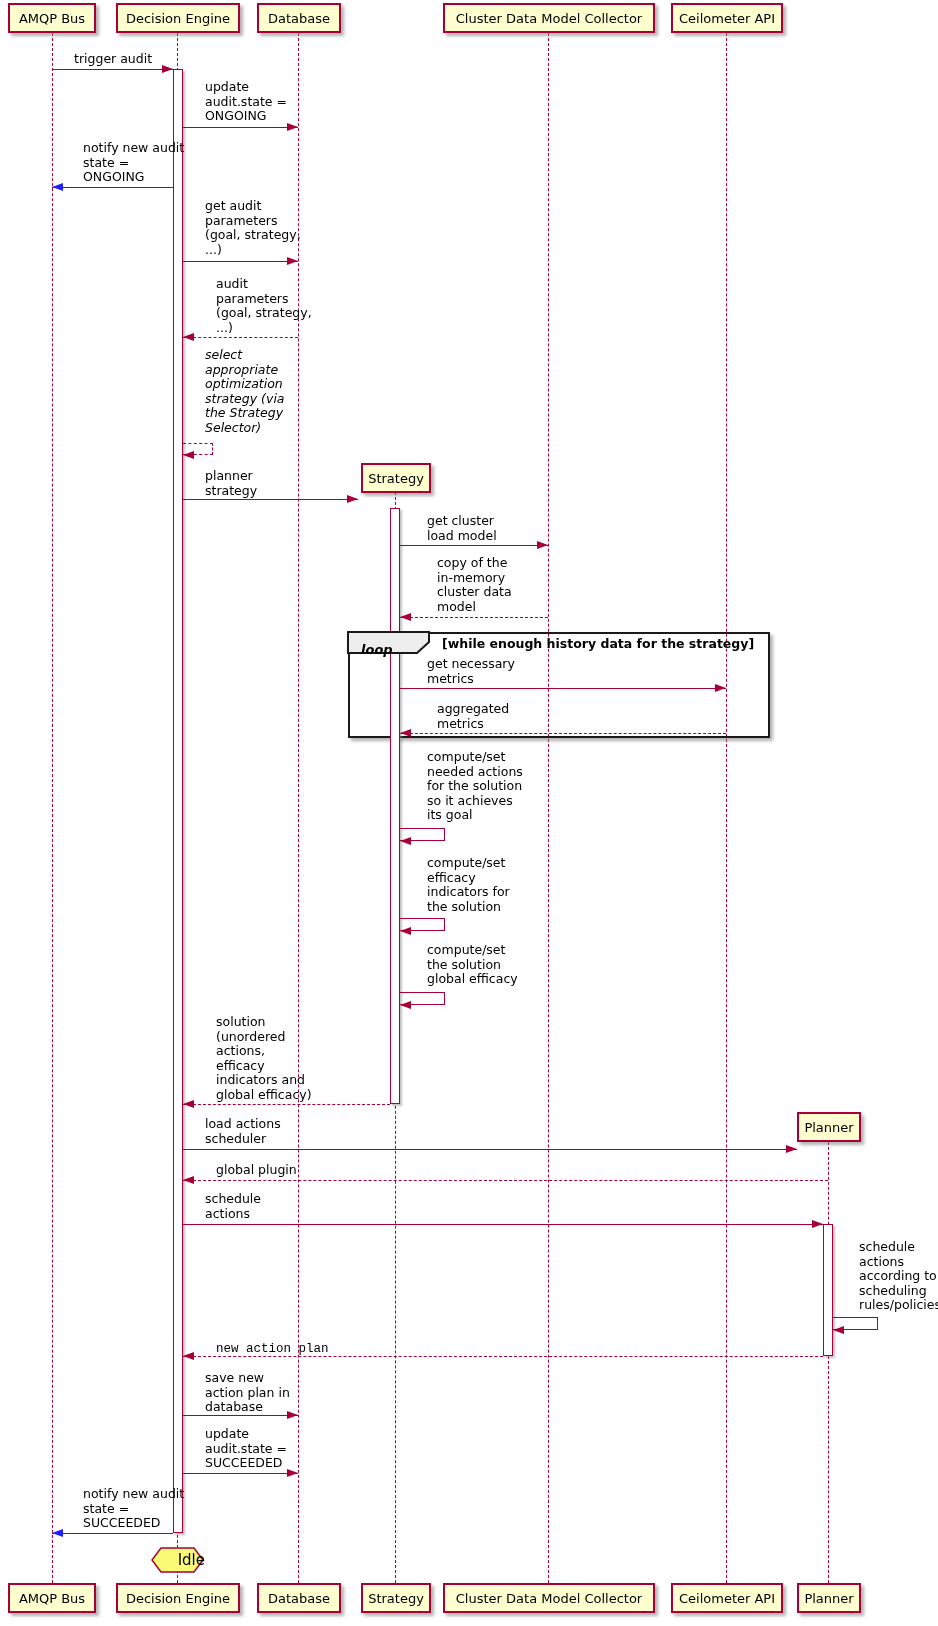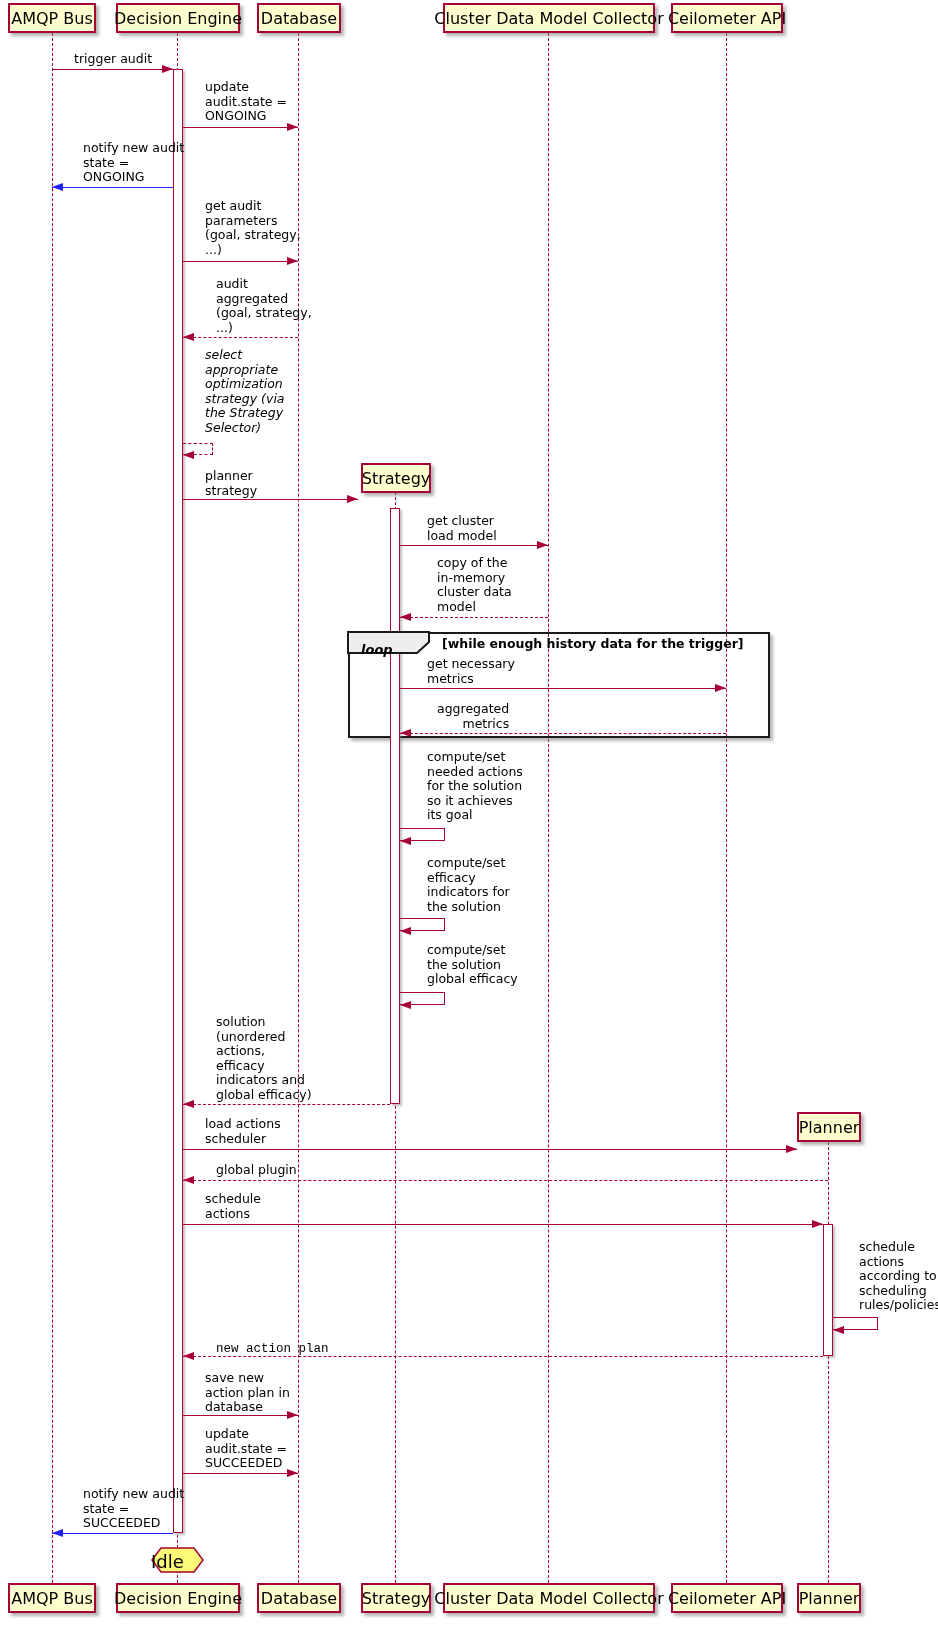--- a/index.html
+++ b/index.html
@@ -8,7 +8,7 @@
   .pbox{position:absolute;box-sizing:border-box;height:30px;background:#FEFECE;
     border:2px solid #A80036;box-shadow:3px 3px 3px rgba(130,130,130,.6);
     display:flex;align-items:center;justify-content:center;
-    font-size:16px;z-index:5;white-space:nowrap;}
+    font-size:13px;z-index:5;white-space:nowrap;}
   .lifeline{position:absolute;width:0;border-left:1px dashed #A80036;z-index:1;}
   .act{position:absolute;width:10px;box-sizing:border-box;background:#FFFFFF;
     border:1px solid #A80036;box-shadow:2px 2px 2px rgba(130,130,130,.5);z-index:3;}

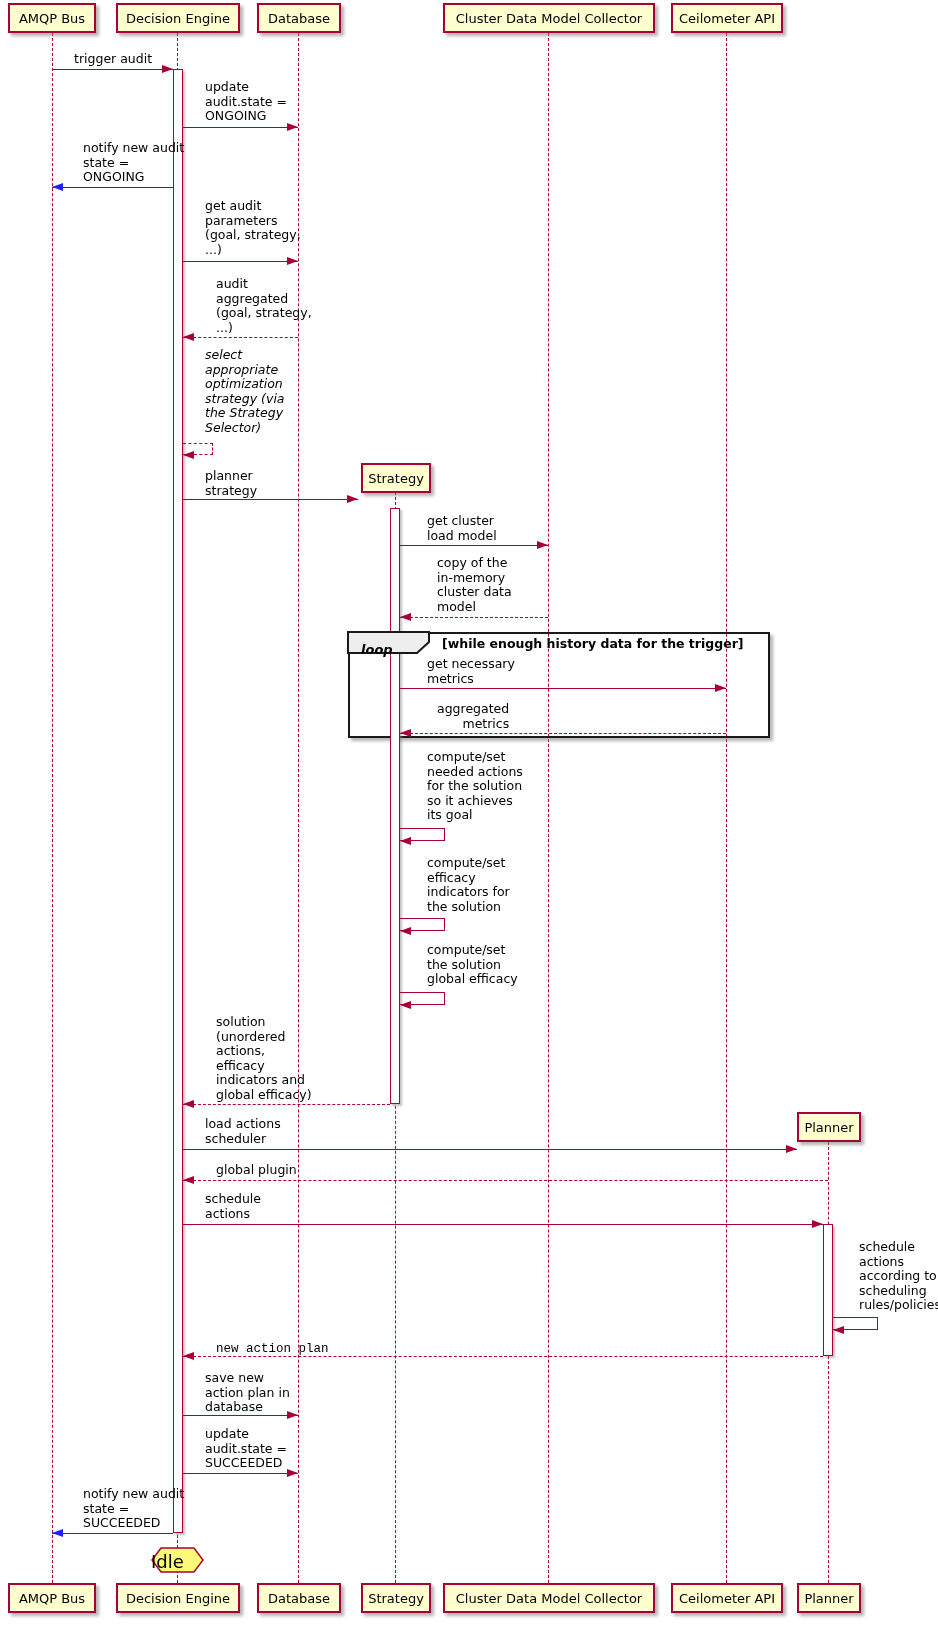--- a/index.html
+++ b/index.html
@@ -91,7 +91,7 @@
 
   <div>
     <div class="mlabel" style="left:200px;top:277px;">audit
-aggregated
+parameters
 (goal, strategy,
 ...)</div>
     <div class="hline dashed" style="left:183px;top:337px;width:115px;"></div>

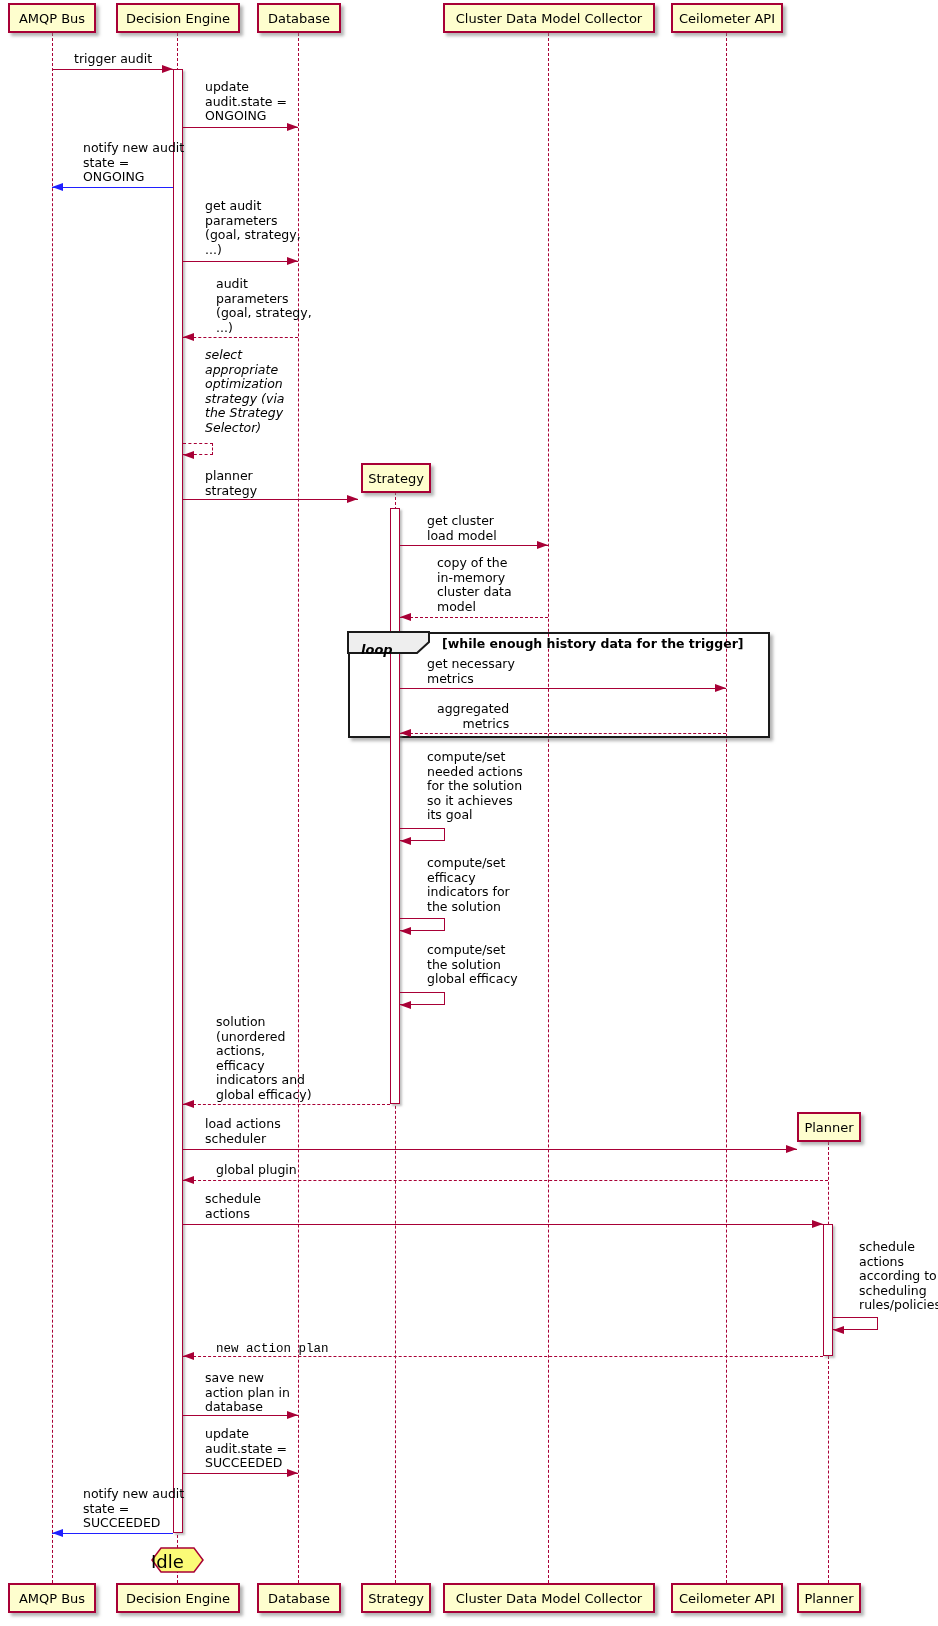--- a/index.html
+++ b/index.html
@@ -51,7 +51,7 @@
       <path d="M1,1 H82 V11 L70,22 H1 Z" fill="#EEEEEE" stroke="#1A1A1A" stroke-width="2"></path>
     </svg>
     <div class="frame-op" style="left:361px;top:642px;font-style:italic;">loop</div>
-    <div class="frame-cond" style="left:442px;top:636px;">[while enough history data for the trigger]</div>
+    <div class="frame-cond" style="left:442px;top:636px;">[while enough history data for the strategy]</div>
   </div>
 
   <div class="act" style="left:173px;top:69px;height:1464px;"></div>

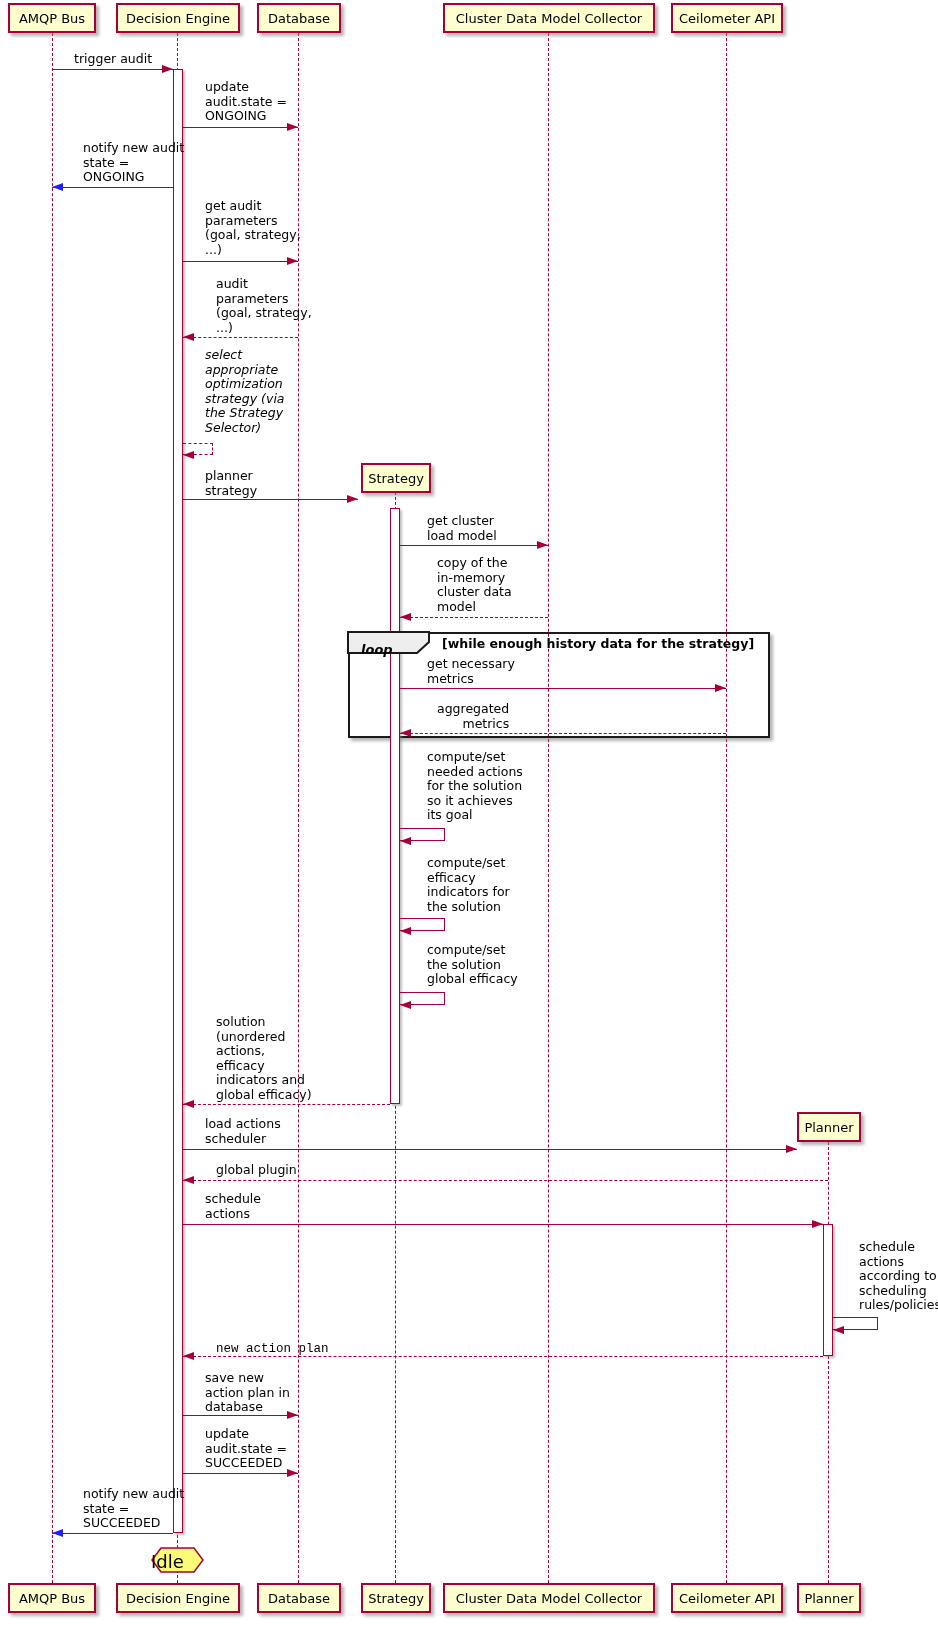--- a/index.html
+++ b/index.html
@@ -140,7 +140,7 @@
   </div>
 
   <div>
-    <div class="mlabel" style="left:421px;top:702px;text-align:right;">aggregated
+    <div class="mlabel" style="left:421px;top:702px;">aggregated
 metrics</div>
     <div class="hline dashed" style="left:400px;top:733px;width:326px;"></div>
     <div class="head l" style="left:400px;top:728.5px;"></div>

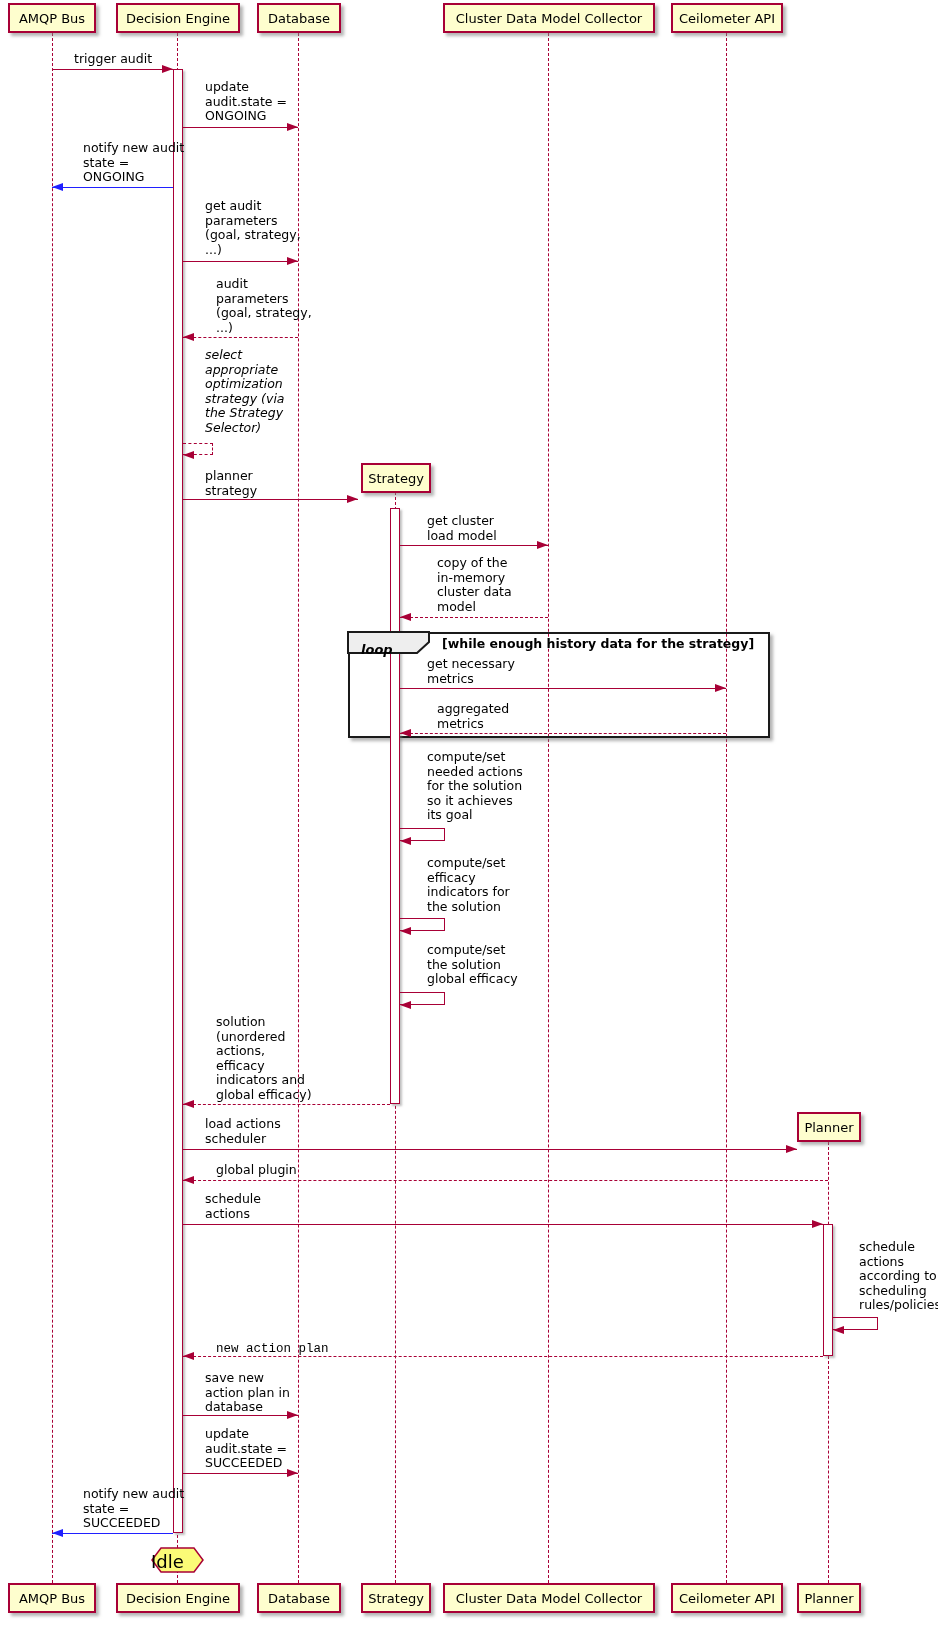--- a/index.html
+++ b/index.html
@@ -30,7 +30,7 @@
   .frame-op{position:absolute;font-weight:bold;font-size:13px;z-index:4;}
   .frame-cond{position:absolute;font-weight:bold;font-size:12.5px;z-index:4;white-space:nowrap;}
   .svgshape{position:absolute;z-index:4;}
-  .hexlabel{position:absolute;z-index:5;font-size:18px;text-align:left;}
+  .hexlabel{position:absolute;z-index:5;font-size:15px;text-align:right;}
 </style>
 </head>
 <body>

